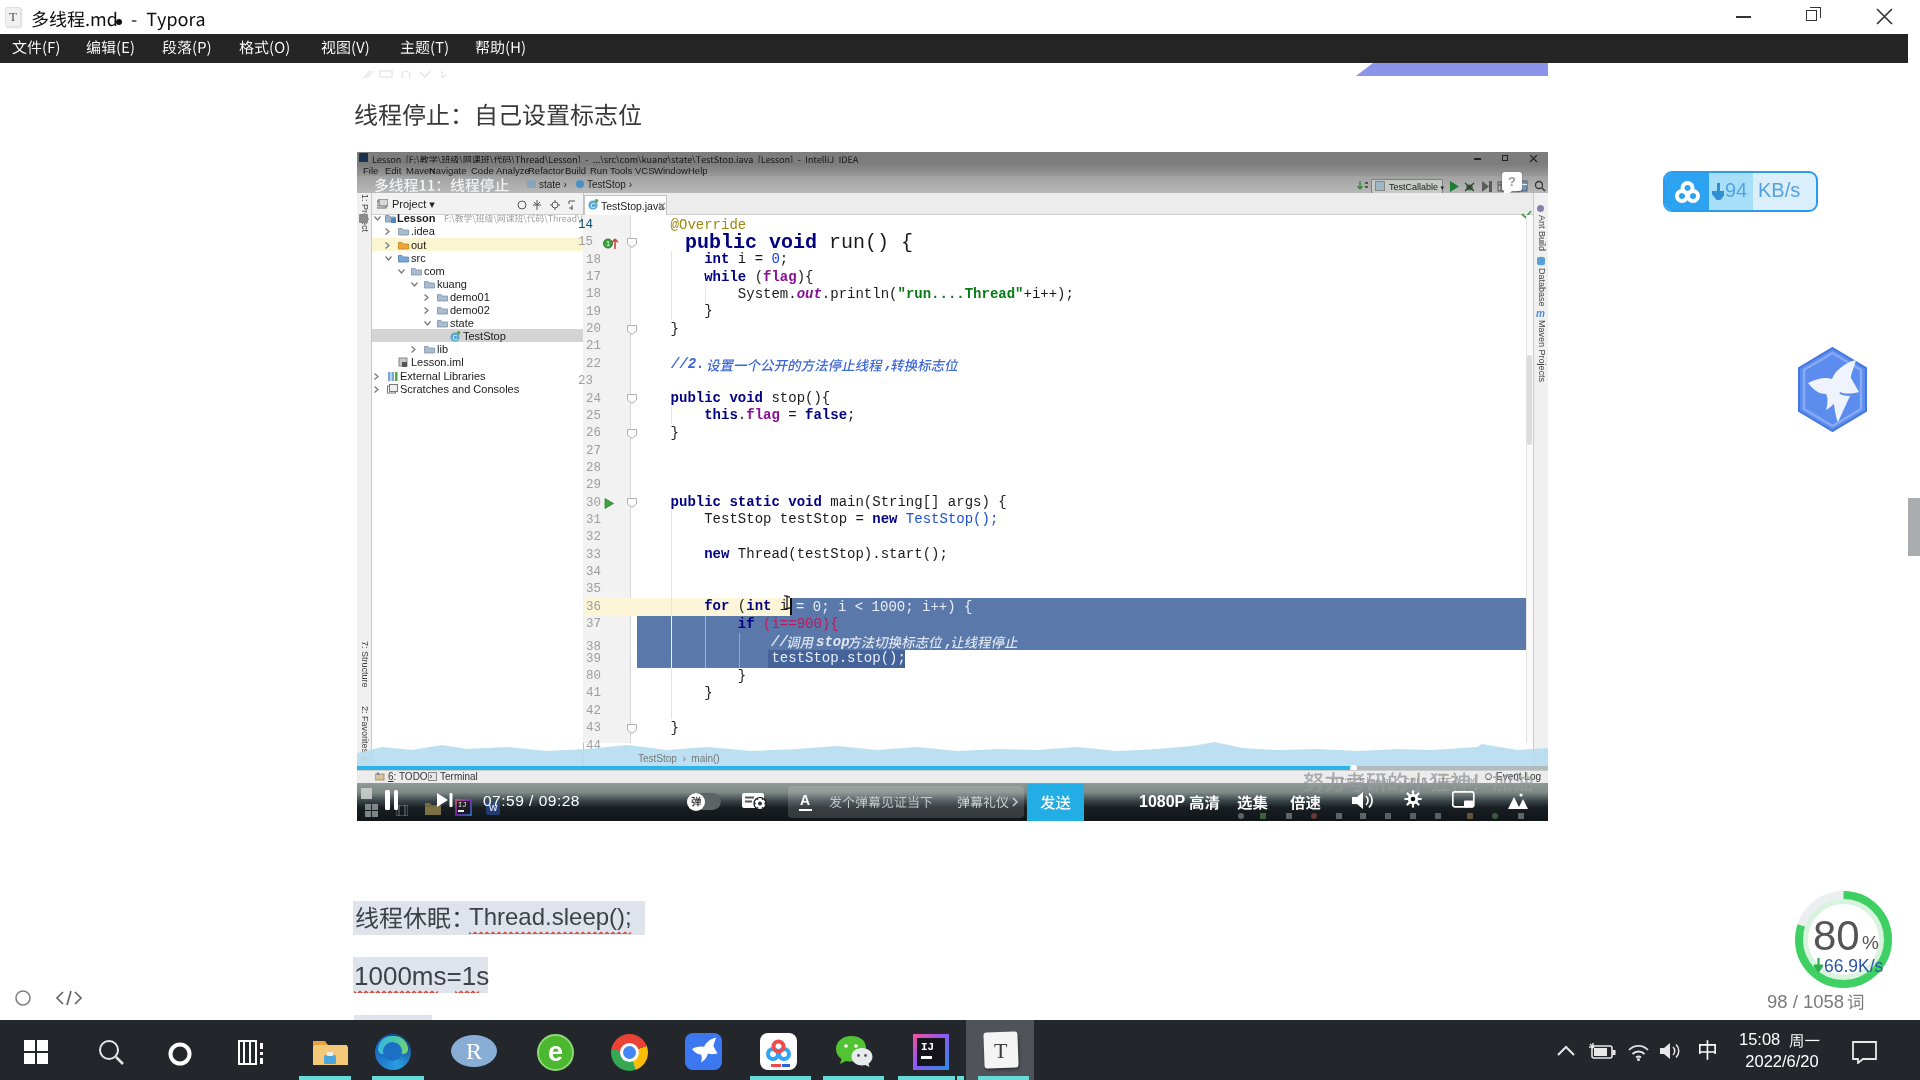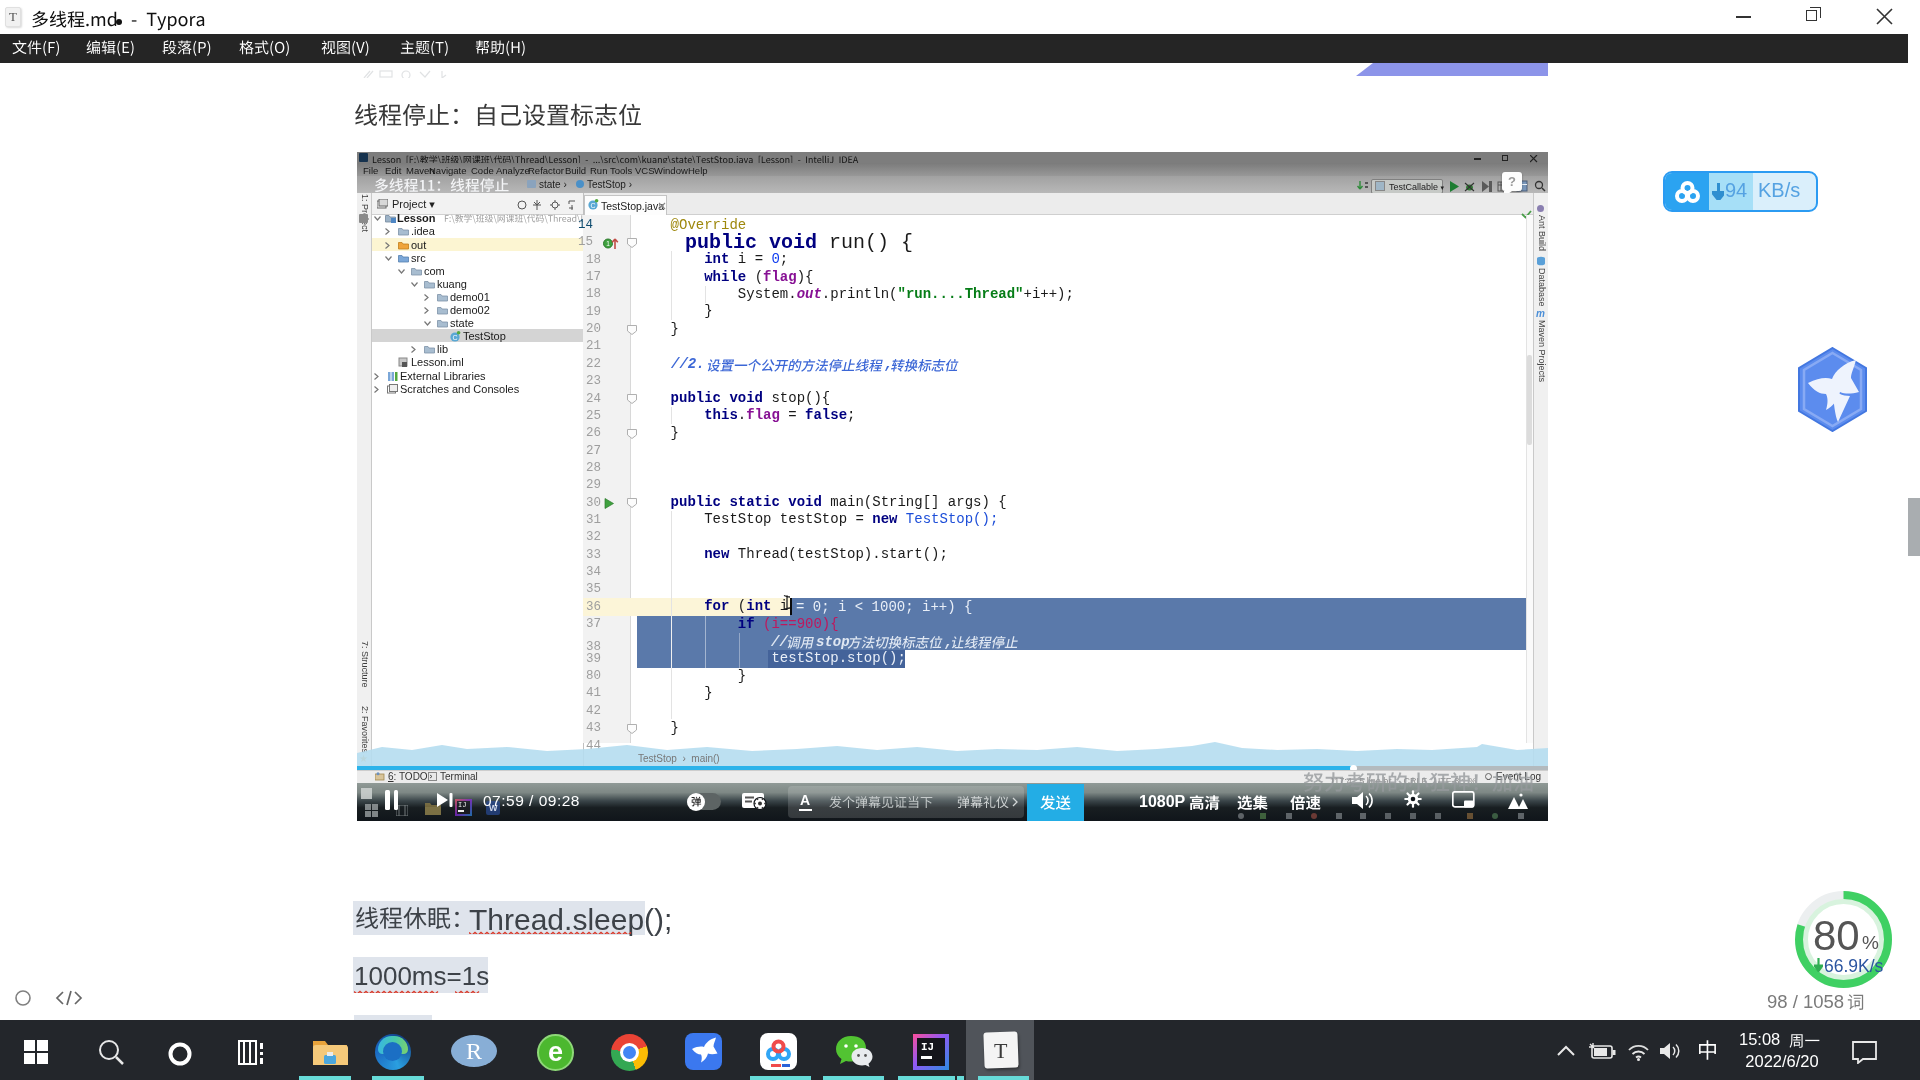--- a/index.html
+++ b/index.html
@@ -525,7 +525,7 @@
     <div class="a mono" style="left:213px;top:170.10000000000002px;width:31px;text-align:right;font-size:12.5px;color:#9e9e9e">20</div>
     <div class="a mono" style="left:213px;top:187.45000000000005px;width:31px;text-align:right;font-size:12.5px;color:#9e9e9e">21</div>
     <div class="a mono" style="left:213px;top:204.8px;width:31px;text-align:right;font-size:12.5px;color:#9e9e9e">22</div>
-    <div class="a mono" style="left:213px;top:222.14999999999998px;width:31px;text-align:right;font-size:12.5px;color:#9e9e9e">23</div>
+    <div class="a mono" style="left:213px;top:222.14999999999998px;width:31px;text-align:center;font-size:12.5px;color:#9e9e9e">23</div>
     <div class="a mono" style="left:213px;top:239.5px;width:31px;text-align:right;font-size:12.5px;color:#9e9e9e">24</div>
     <div class="a mono" style="left:213px;top:256.85px;width:31px;text-align:right;font-size:12.5px;color:#9e9e9e">25</div>
     <div class="a mono" style="left:213px;top:274.20000000000005px;width:31px;text-align:right;font-size:12.5px;color:#9e9e9e">26</div>

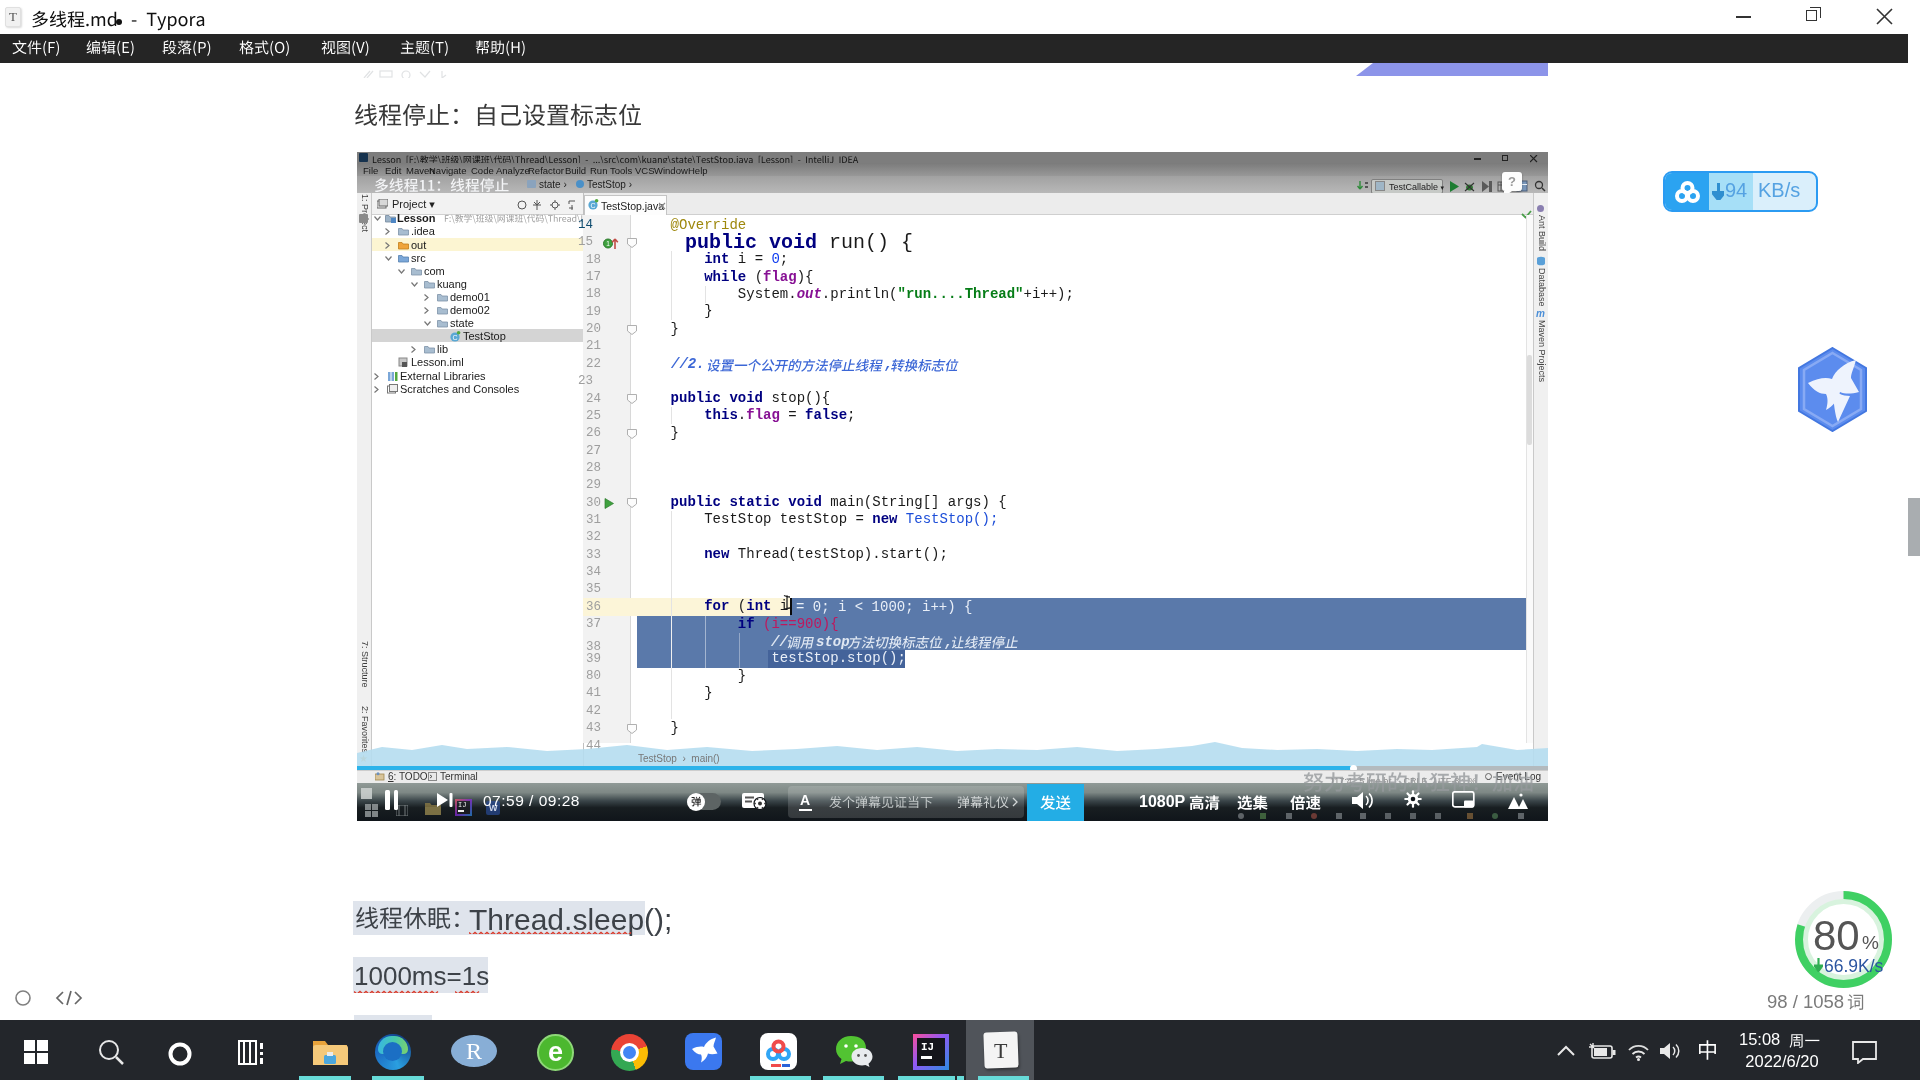--- a/index.html
+++ b/index.html
@@ -892,7 +892,7 @@
       </g>
     </g>
   </svg>
-<div class="a" style="left:469px;top:903px;font-size:30px;color:#3d4248;font-family:'Liberation Sans',sans-serif">Thread.sleep();</div>
+<div class="a" style="left:469px;top:903px;font-size:24px;color:#3d4248;font-family:'Liberation Sans',sans-serif">Thread.sleep();</div>
 <svg class="a" style="left:469px;top:928.5px" width="164" height="5">
     <path d="M0 3.5 l3 2.5 l3 -2.5 l3 2.5 l3 -2.5 l3 2.5 l3 -2.5 l3 2.5 l3 -2.5 l3 2.5 l3 -2.5 l3 2.5 l3 -2.5 l3 2.5 l3 -2.5 l3 2.5 l3 -2.5 l3 2.5 l3 -2.5 l3 2.5 l3 -2.5 l3 2.5 l3 -2.5 l3 2.5 l3 -2.5 l3 2.5 l3 -2.5 l3 2.5 l3 -2.5 l3 2.5 l3 -2.5 l3 2.5 l3 -2.5 l3 2.5 l3 -2.5 l3 2.5 l3 -2.5 l3 2.5 l3 -2.5 l3 2.5 l3 -2.5 l3 2.5 l3 -2.5 l3 2.5 l3 -2.5 l3 2.5 l3 -2.5 l3 2.5 l3 -2.5 l3 2.5 l3 -2.5 l3 2.5 l3 -2.5 l3 2.5 l3 -2.5" stroke="#d93b2b" fill="none" stroke-width="1.35"></path>
   </svg>

